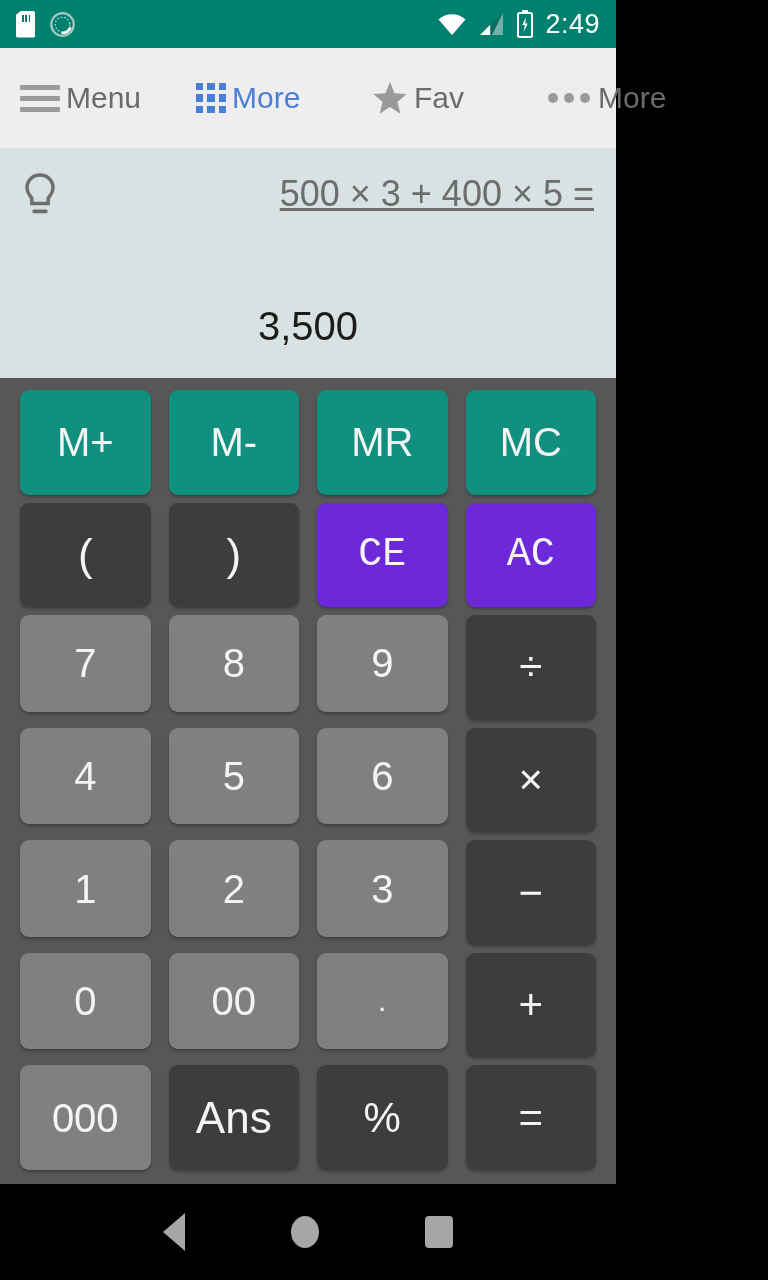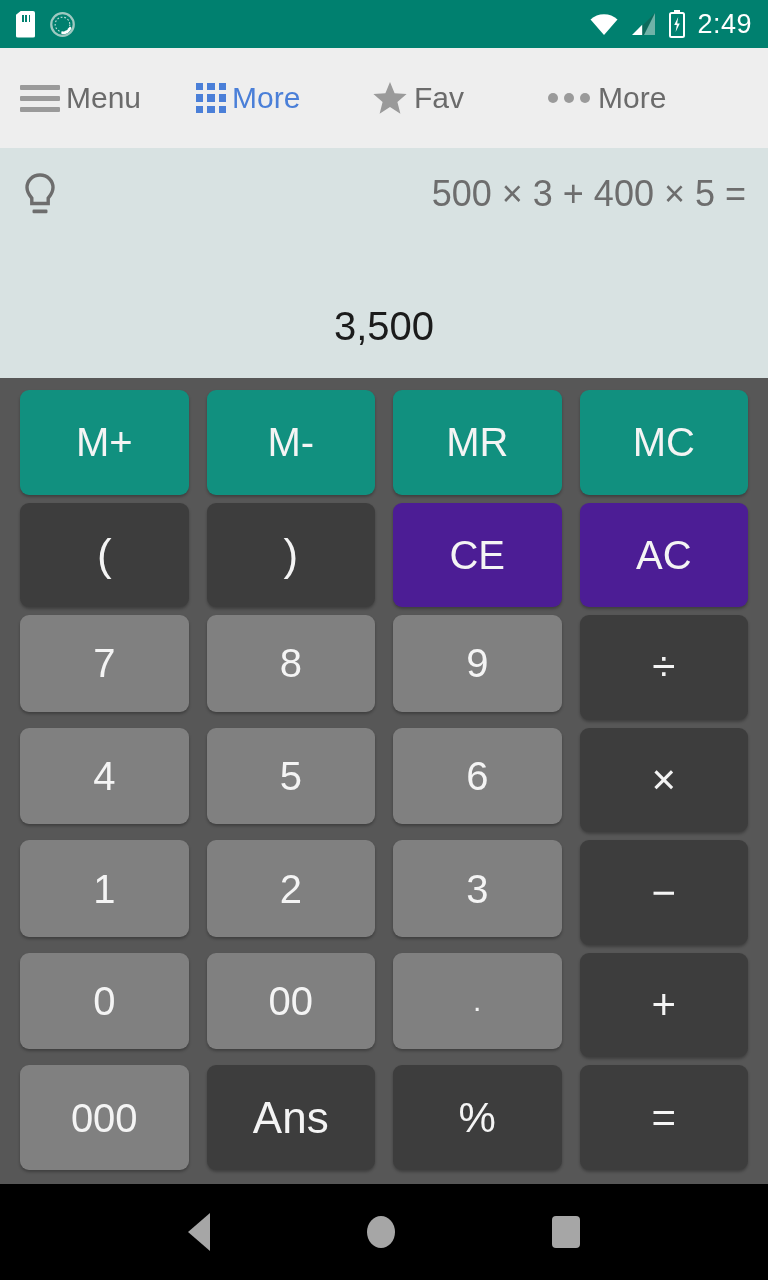--- a/index.html
+++ b/index.html
@@ -9,7 +9,7 @@
     font-family: "Liberation Sans", sans-serif;
     overflow: hidden;
   }
-  #app { position: relative; width: 768px; height: 1280px; display: flex; flex-direction: column; }
+  #app { position: relative; width: 616px; height: 1280px; display: flex; flex-direction: column; }
 
   
   .statusbar {

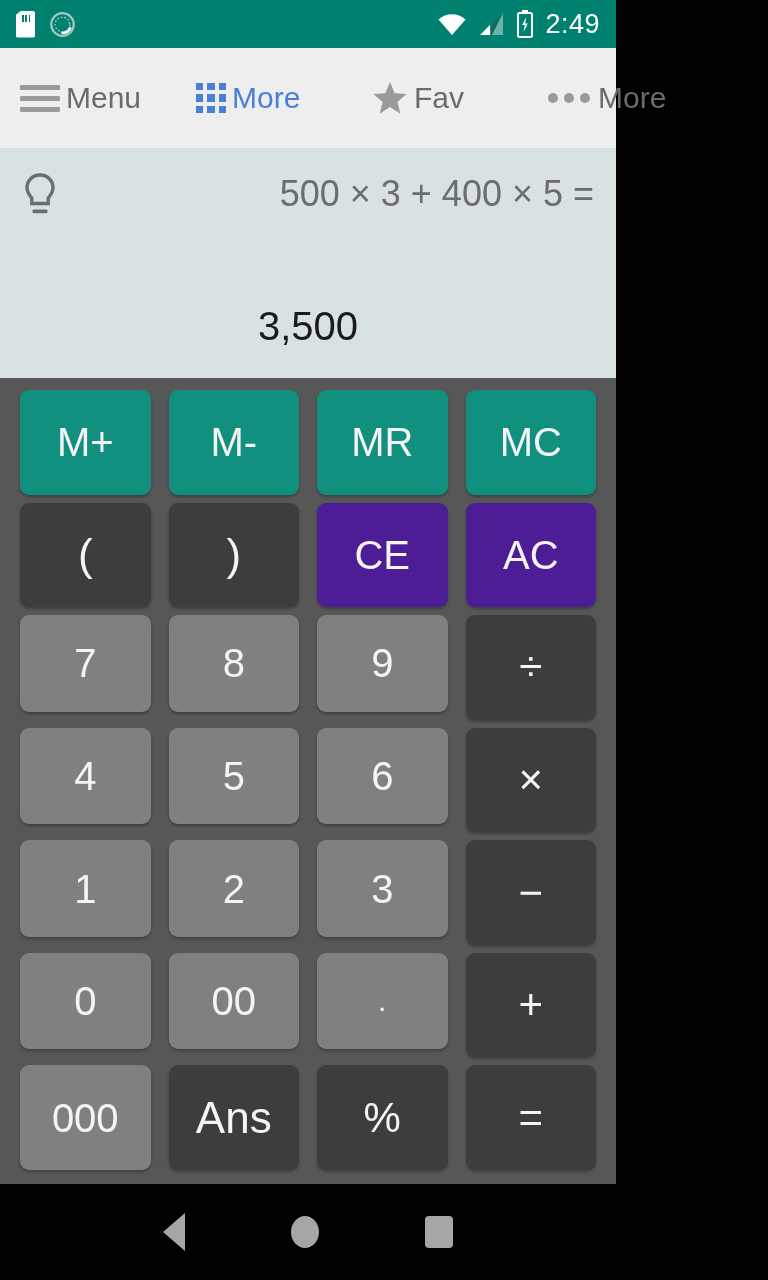--- a/index.html
+++ b/index.html
@@ -70,6 +70,7 @@
     margin-left: auto; font-size: 36px; color: #6d6d6d;
     line-height: 1.1; text-align: right; padding-top: 2px;
     white-space: nowrap;
+    text-decoration: underline;
   }
   .result {
     margin-top: auto; text-align: center;

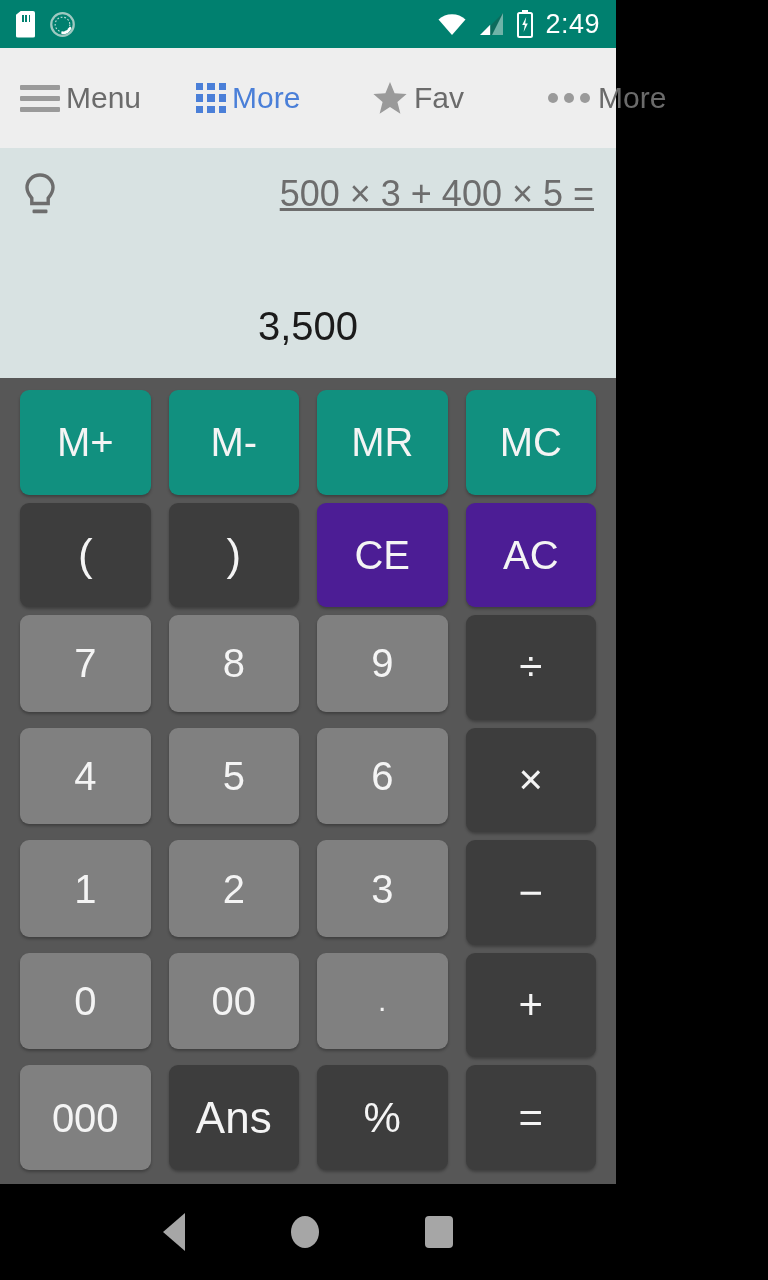--- a/index.html
+++ b/index.html
@@ -95,7 +95,7 @@
   }
   .key.mem  { background: #11907f; }
   .key.dark { background: #3d3d3d; }
-  .key.warn { background: #4c1d95; }
+  .key.warn { background: #6d28d9; font-family: Liberation Mono, monospace; }
   .key.num  { background: #808080; }
   .key.op   { background: #3d3d3d; font-size: 42px; }
   .key.small { font-size: 44px; }

